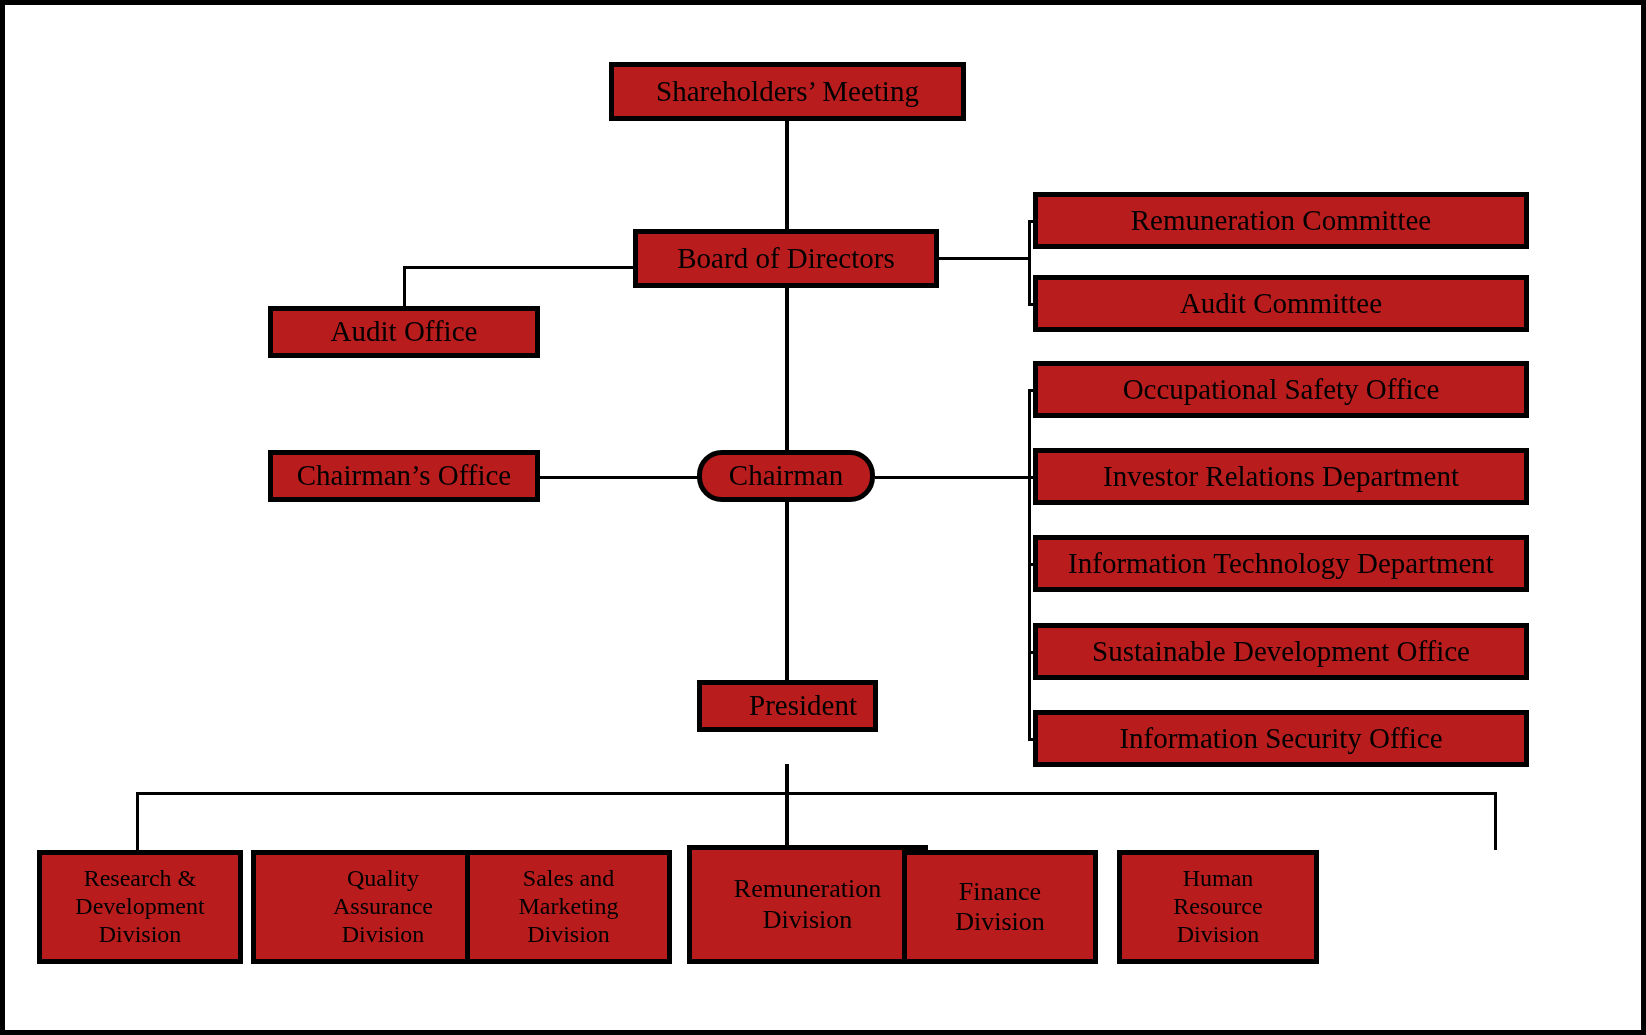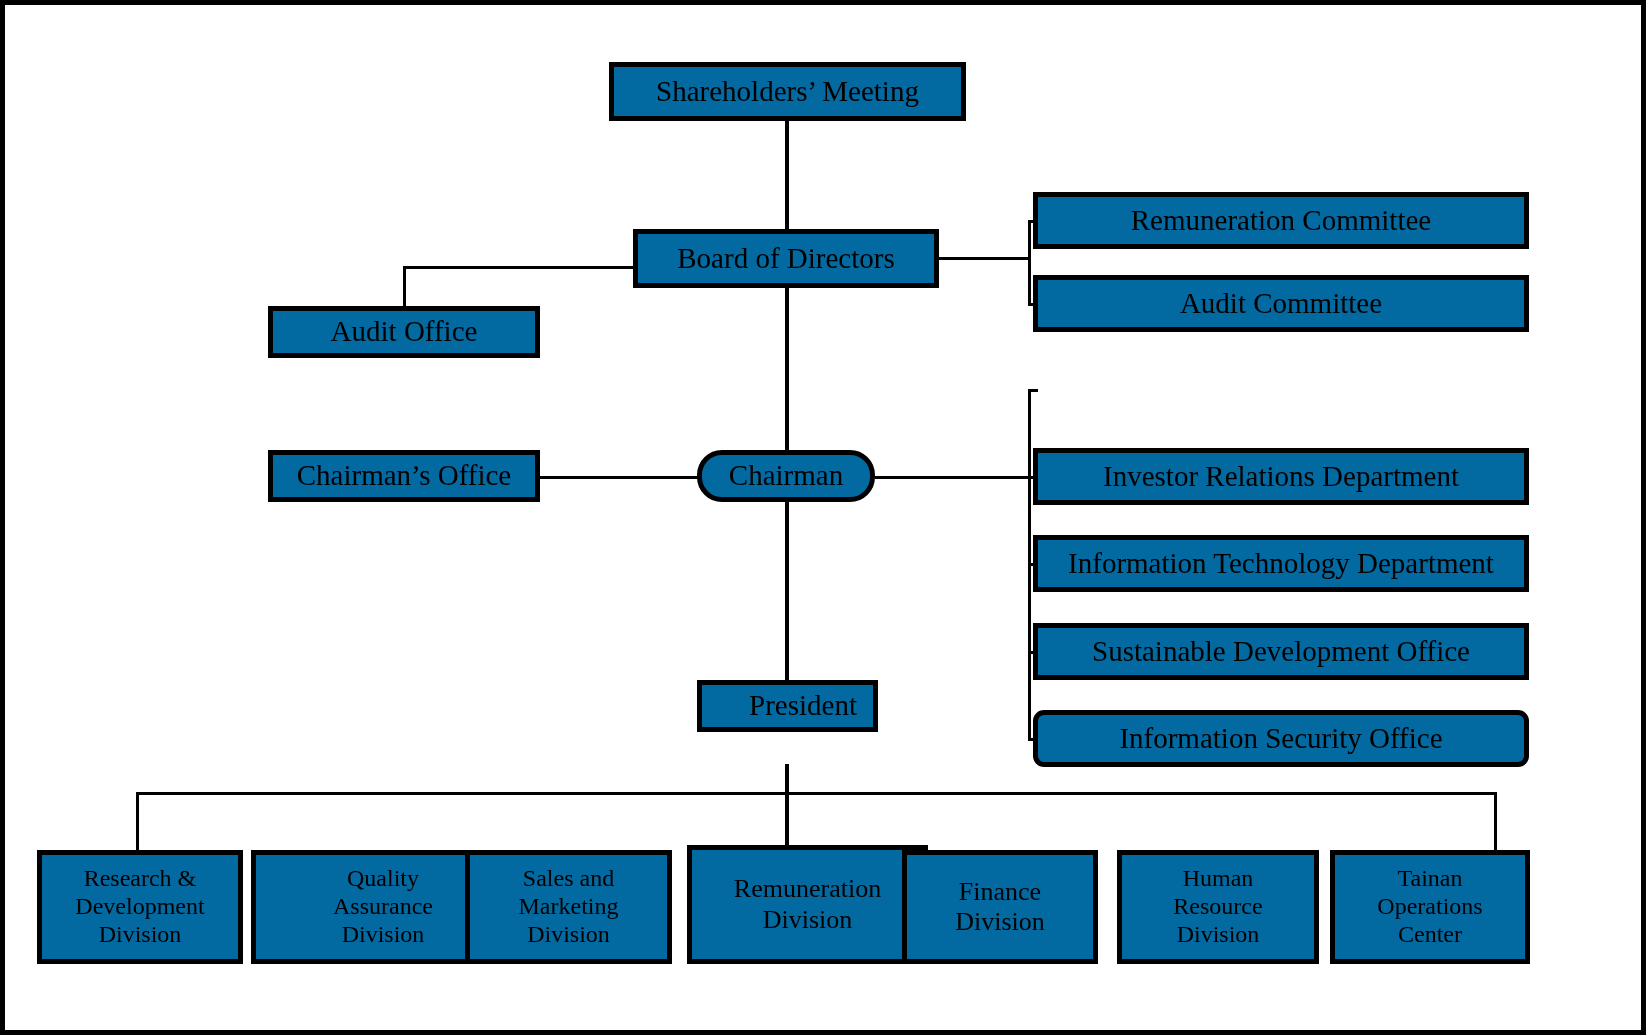--- a/index.html
+++ b/index.html
@@ -27,7 +27,7 @@
   .node {
     position: absolute;
     box-sizing: border-box;
-    background: #0369a1;
+    background: #b91c1c;
     border: 5px solid #000000;
     display: flex;
     align-items: center;

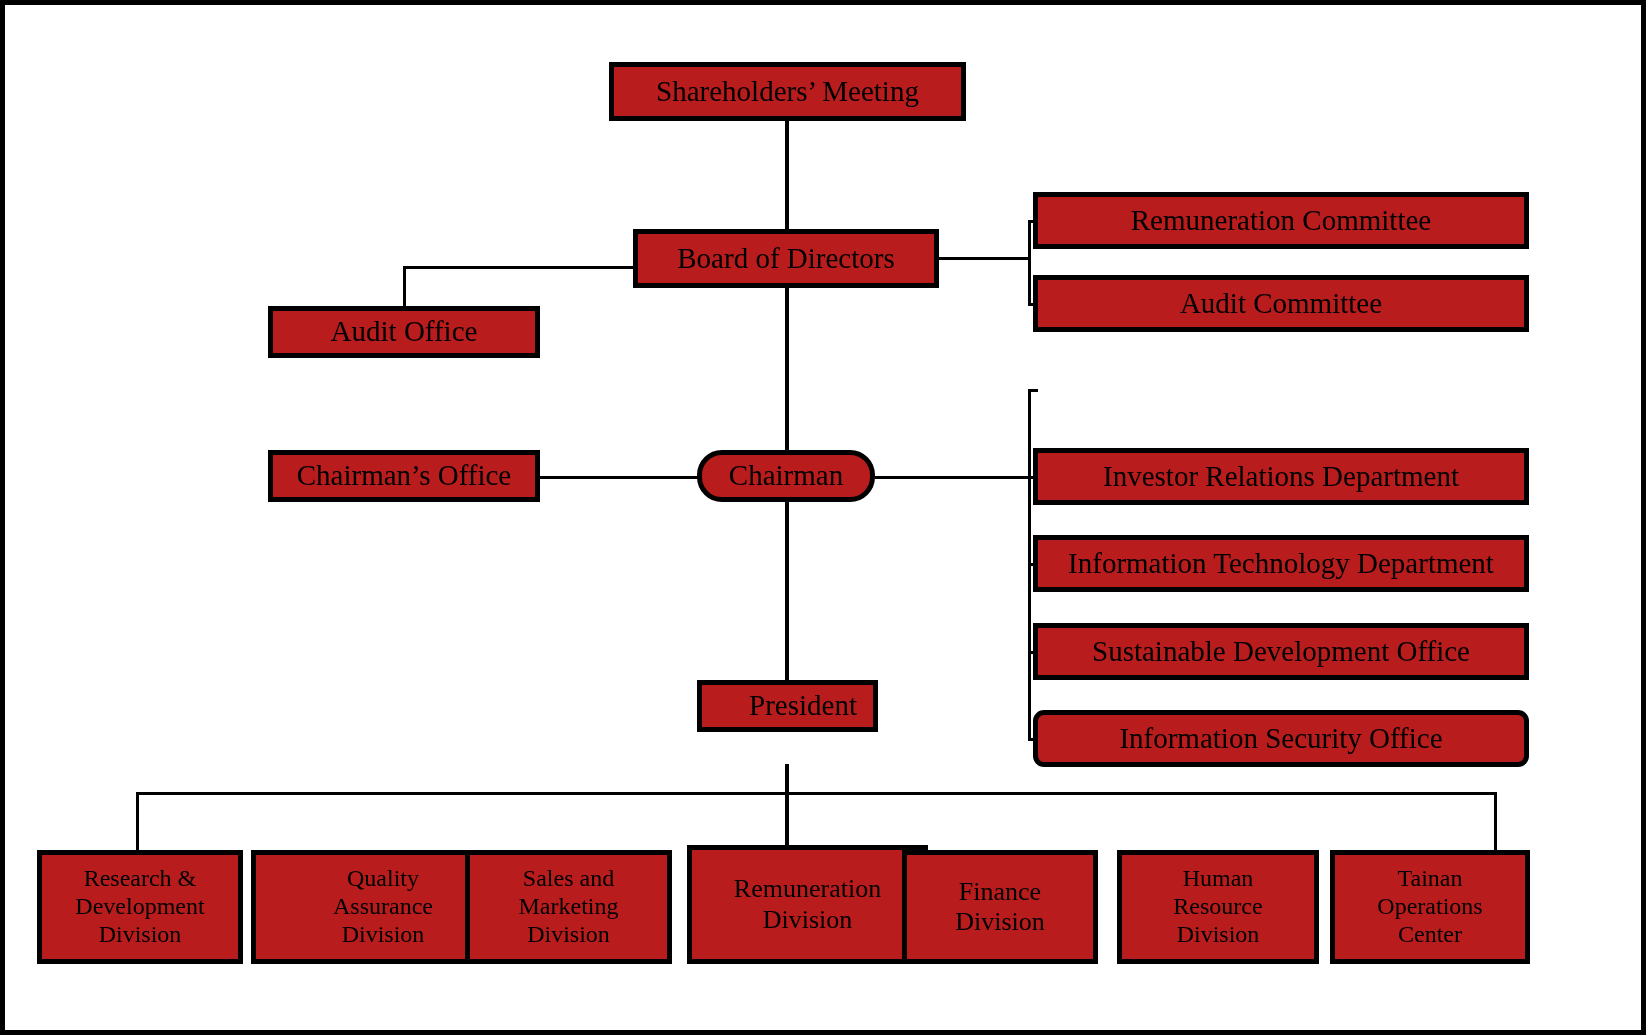--- a/index.html
+++ b/index.html
@@ -119,6 +119,9 @@
     <span class="lbl">Chairman’s Office</span>
   </div>
 
+  <div class="node fs-28" style="left:1033px; top:361px; width:496px; height:57px;">
+    <span class="lbl">Occupational Safety Office</span>
+  </div>
 
   <div class="node fs-28" style="left:1033px; top:448px; width:496px; height:57px;">
     <span class="lbl">Investor Relations Department</span>

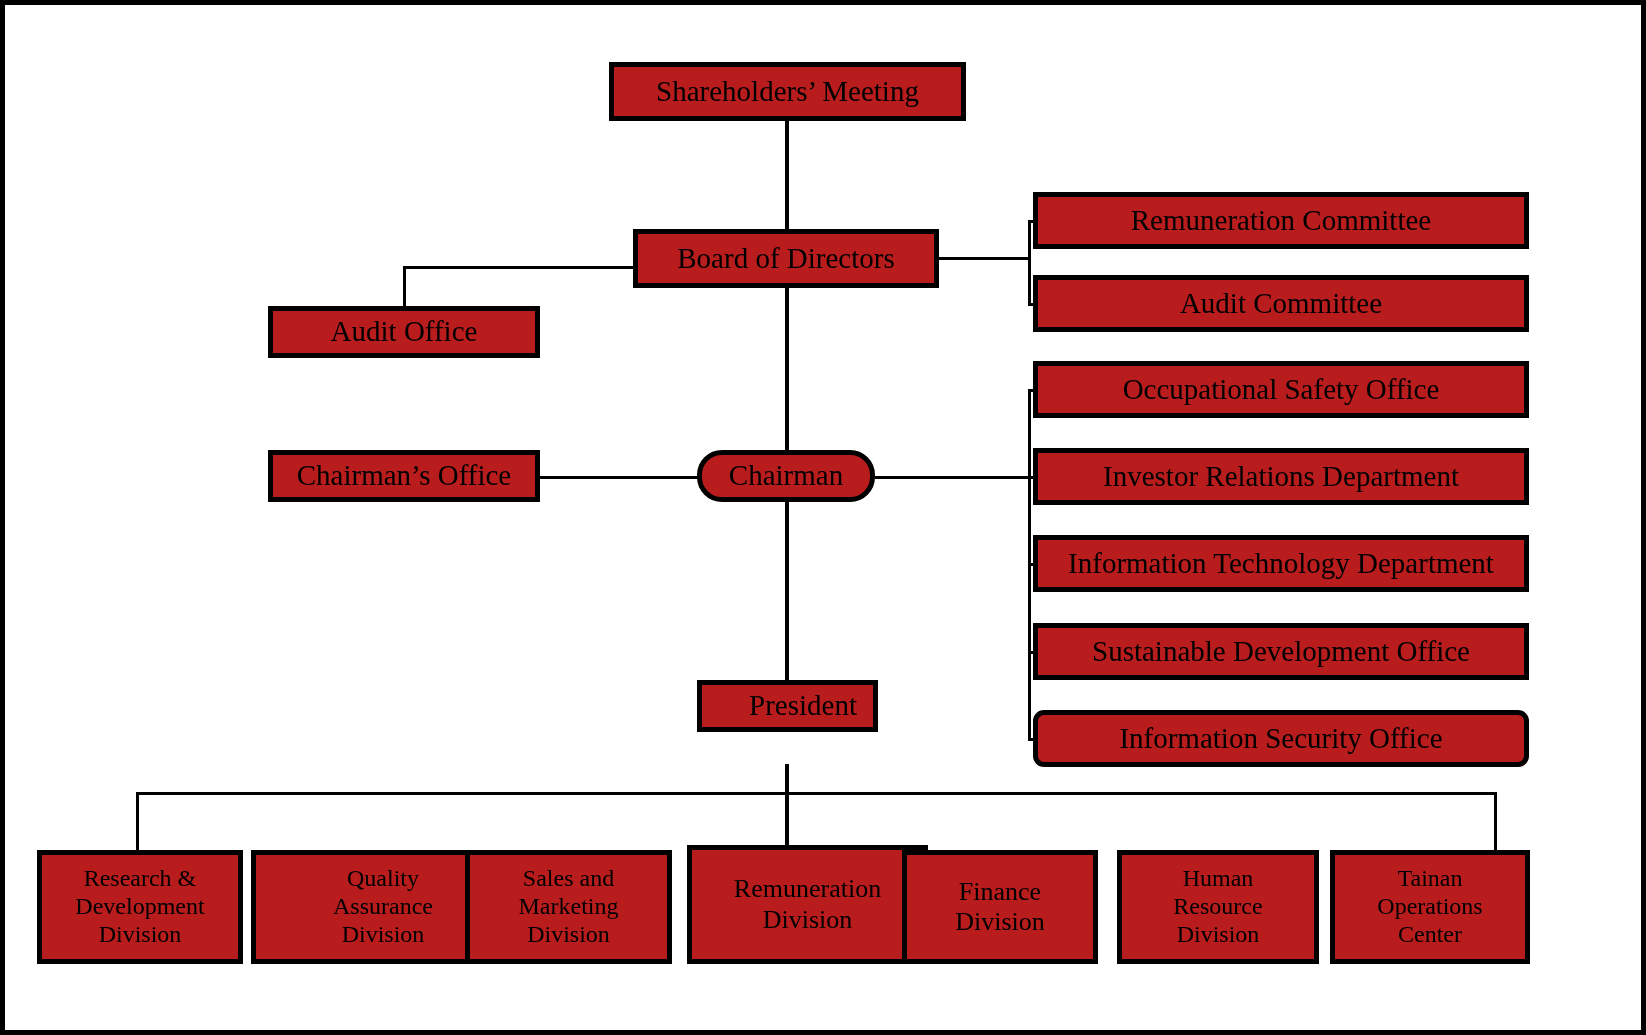--- a/index.html
+++ b/index.html
@@ -135,7 +135,7 @@
     <span class="lbl">Sustainable Development Office</span>
   </div>
 
-  <div class="node fs-28" style="left:1033px; top:710px; width:496px; height:57px;border-radius:11px;">
+  <div class="node fs-28" style="left:1033px; top:710px; width:496px; height:57px;">
     <span class="lbl">Information Security Office</span>
   </div>
 

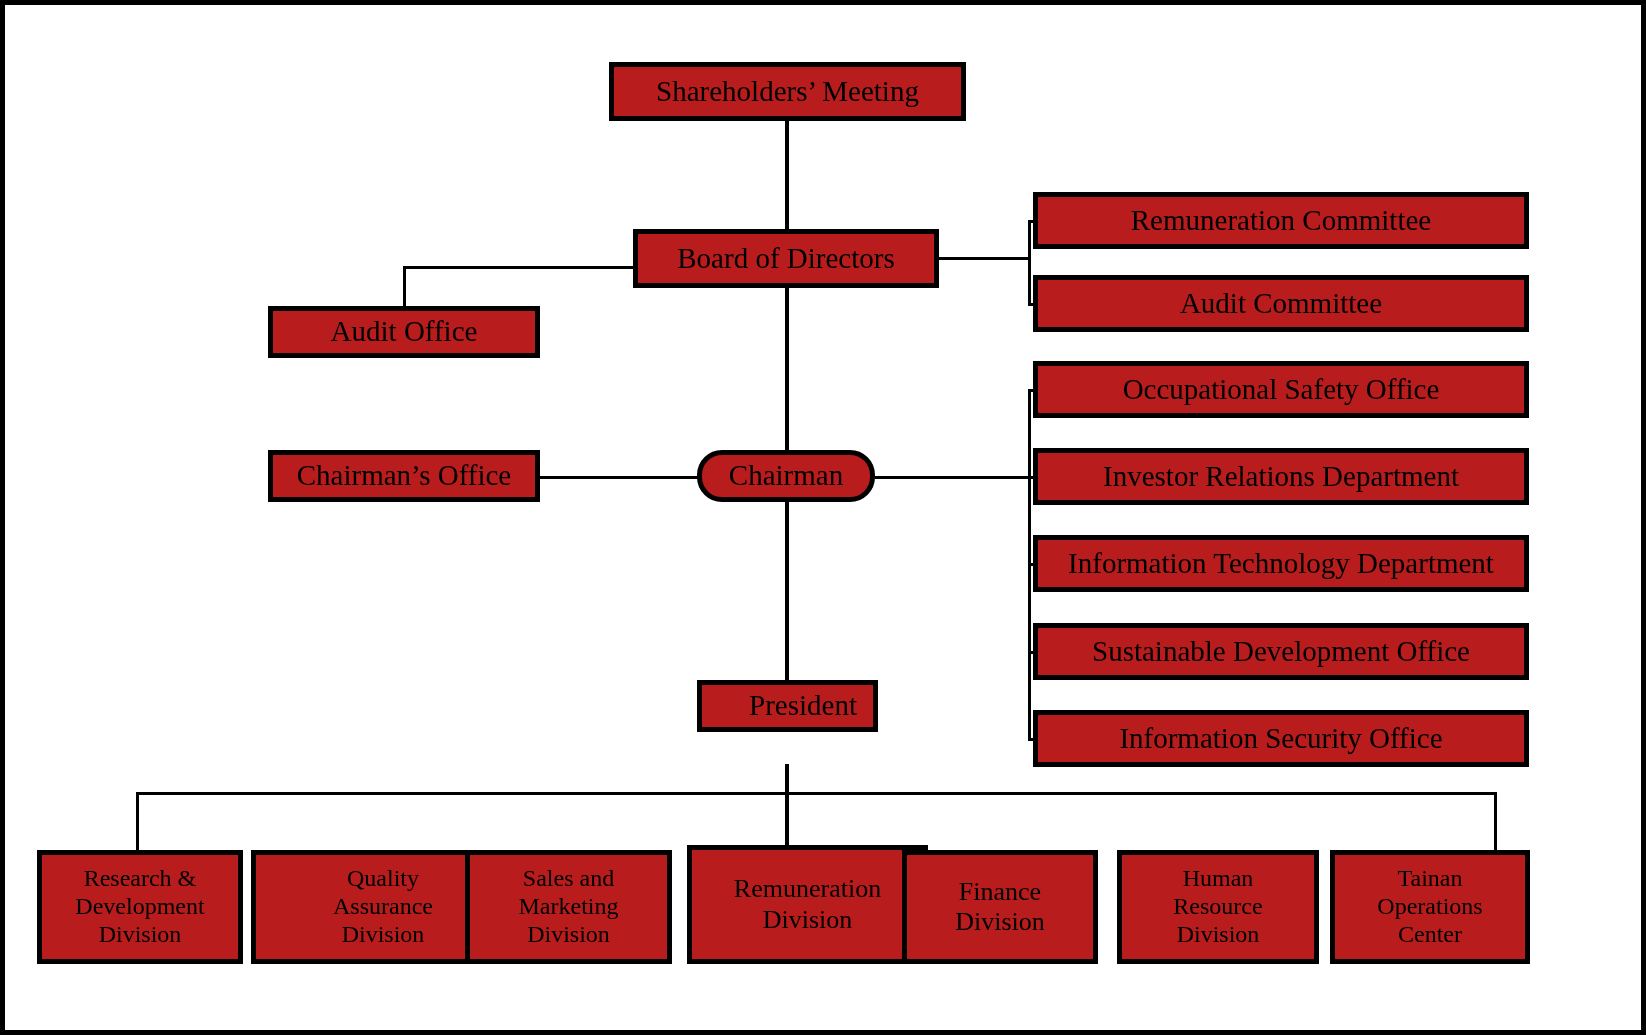--- a/index.html
+++ b/index.html
@@ -177,11 +177,6 @@
 Division</span>
   </div>
 
-  <div class="node fs-24" style="left:1330px; top:850px; width:200px; height:114px;">
-    <span class="lbl">Tainan
-Operations
-Center</span>
-  </div>
 
 </div>
 

